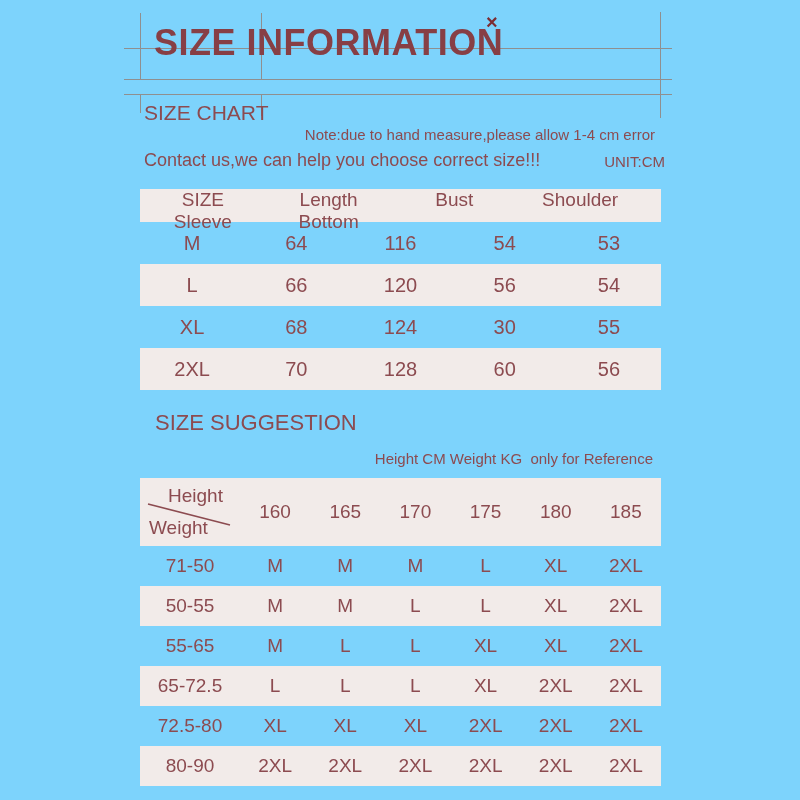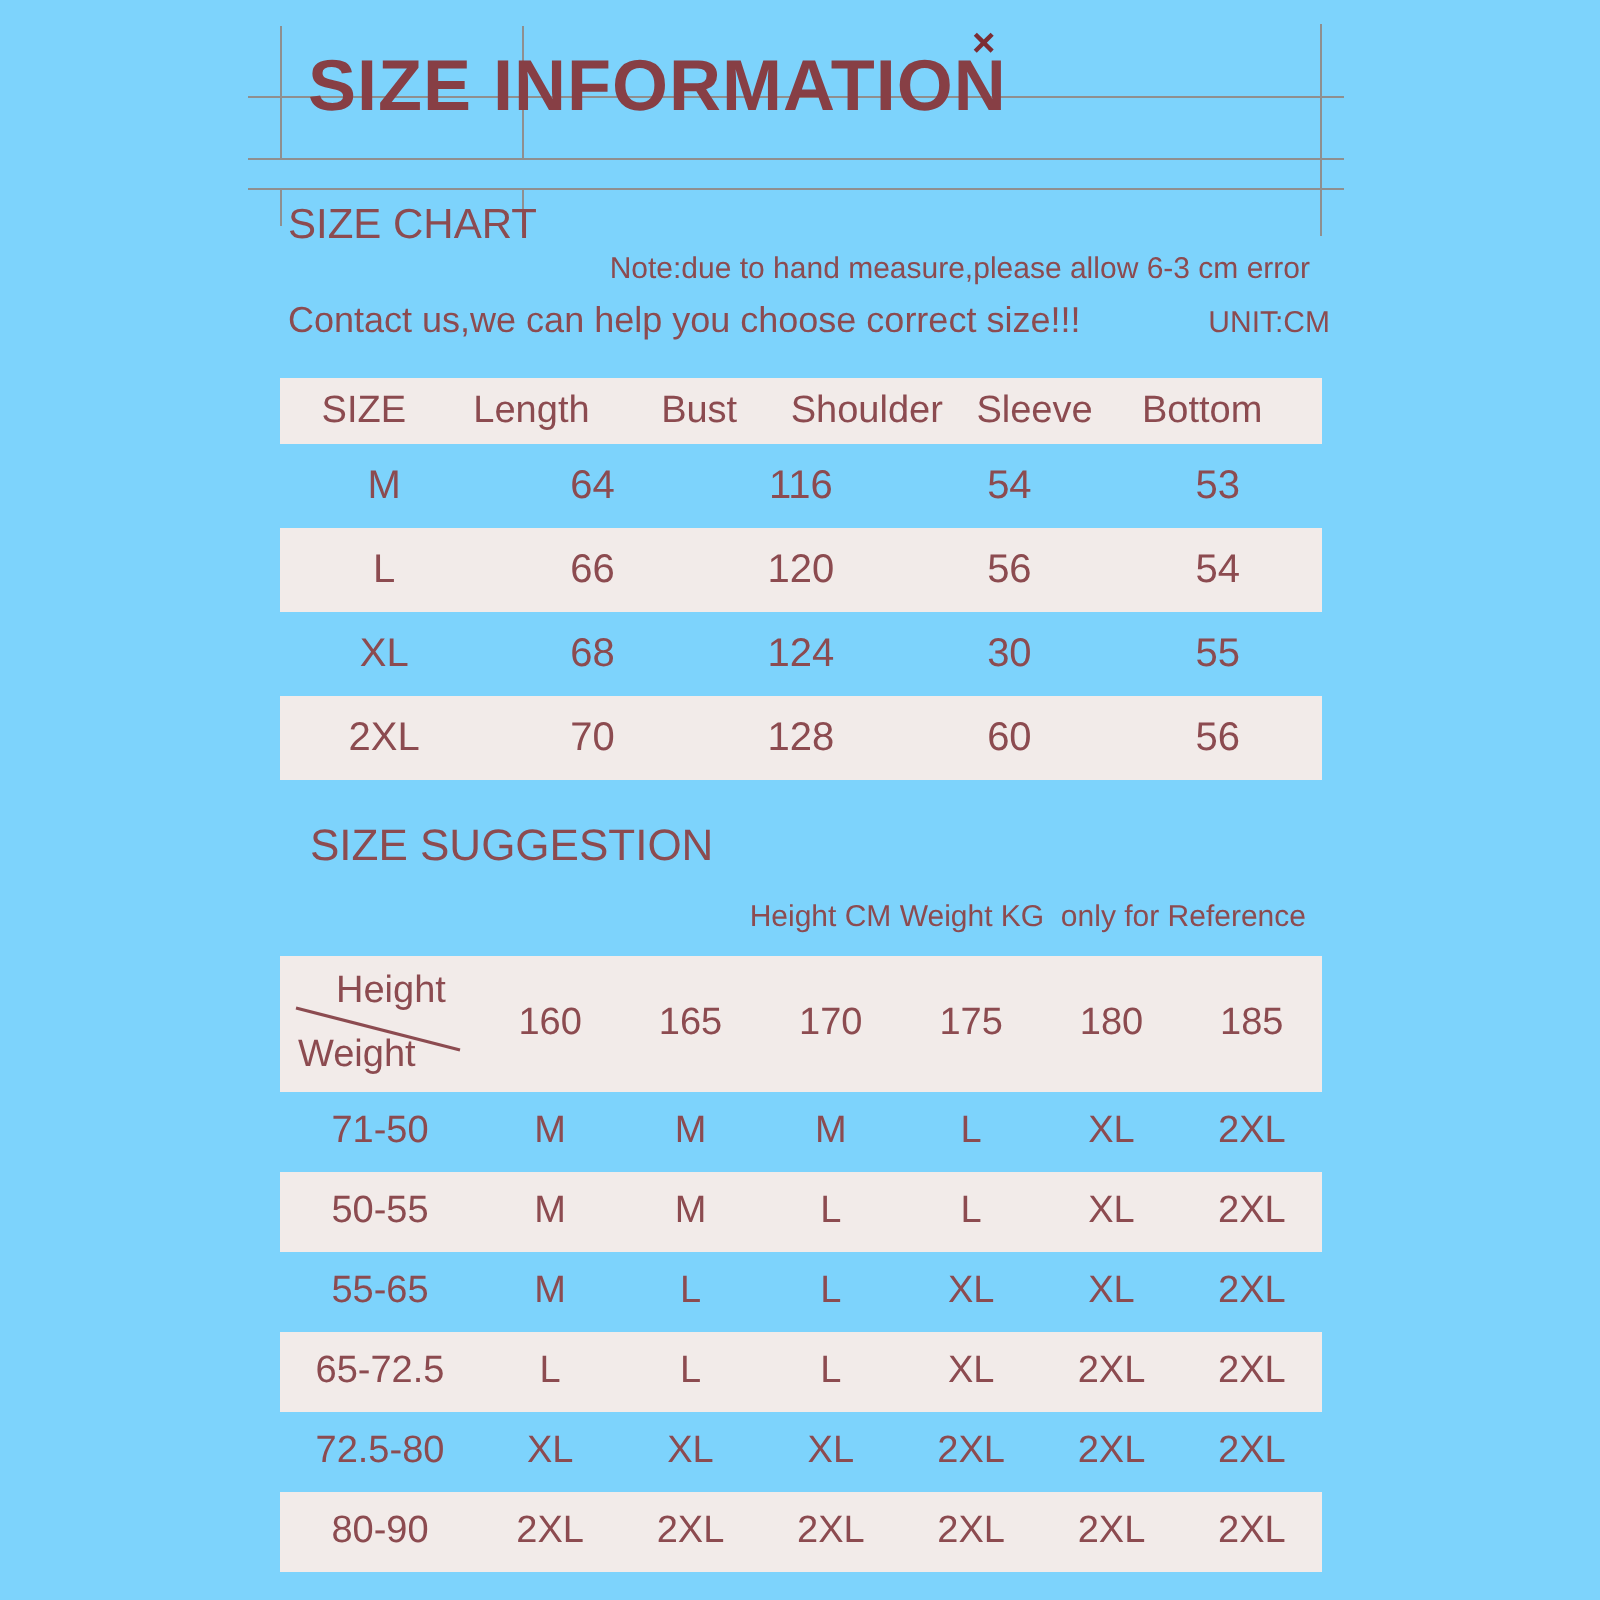--- a/index.html
+++ b/index.html
@@ -66,7 +66,7 @@
   <span class="close">×</span>
 
   <h2 class="sec1">SIZE CHART</h2>
-  <div class="note">Note:due to hand measure,please allow 6-3 cm error</div>
+  <div class="note">Note:due to hand measure,please allow 1-4 cm error</div>
   <div class="contact">Contact us,we can help you choose correct size!!!</div>
   <div class="unit">UNIT:CM</div>
 

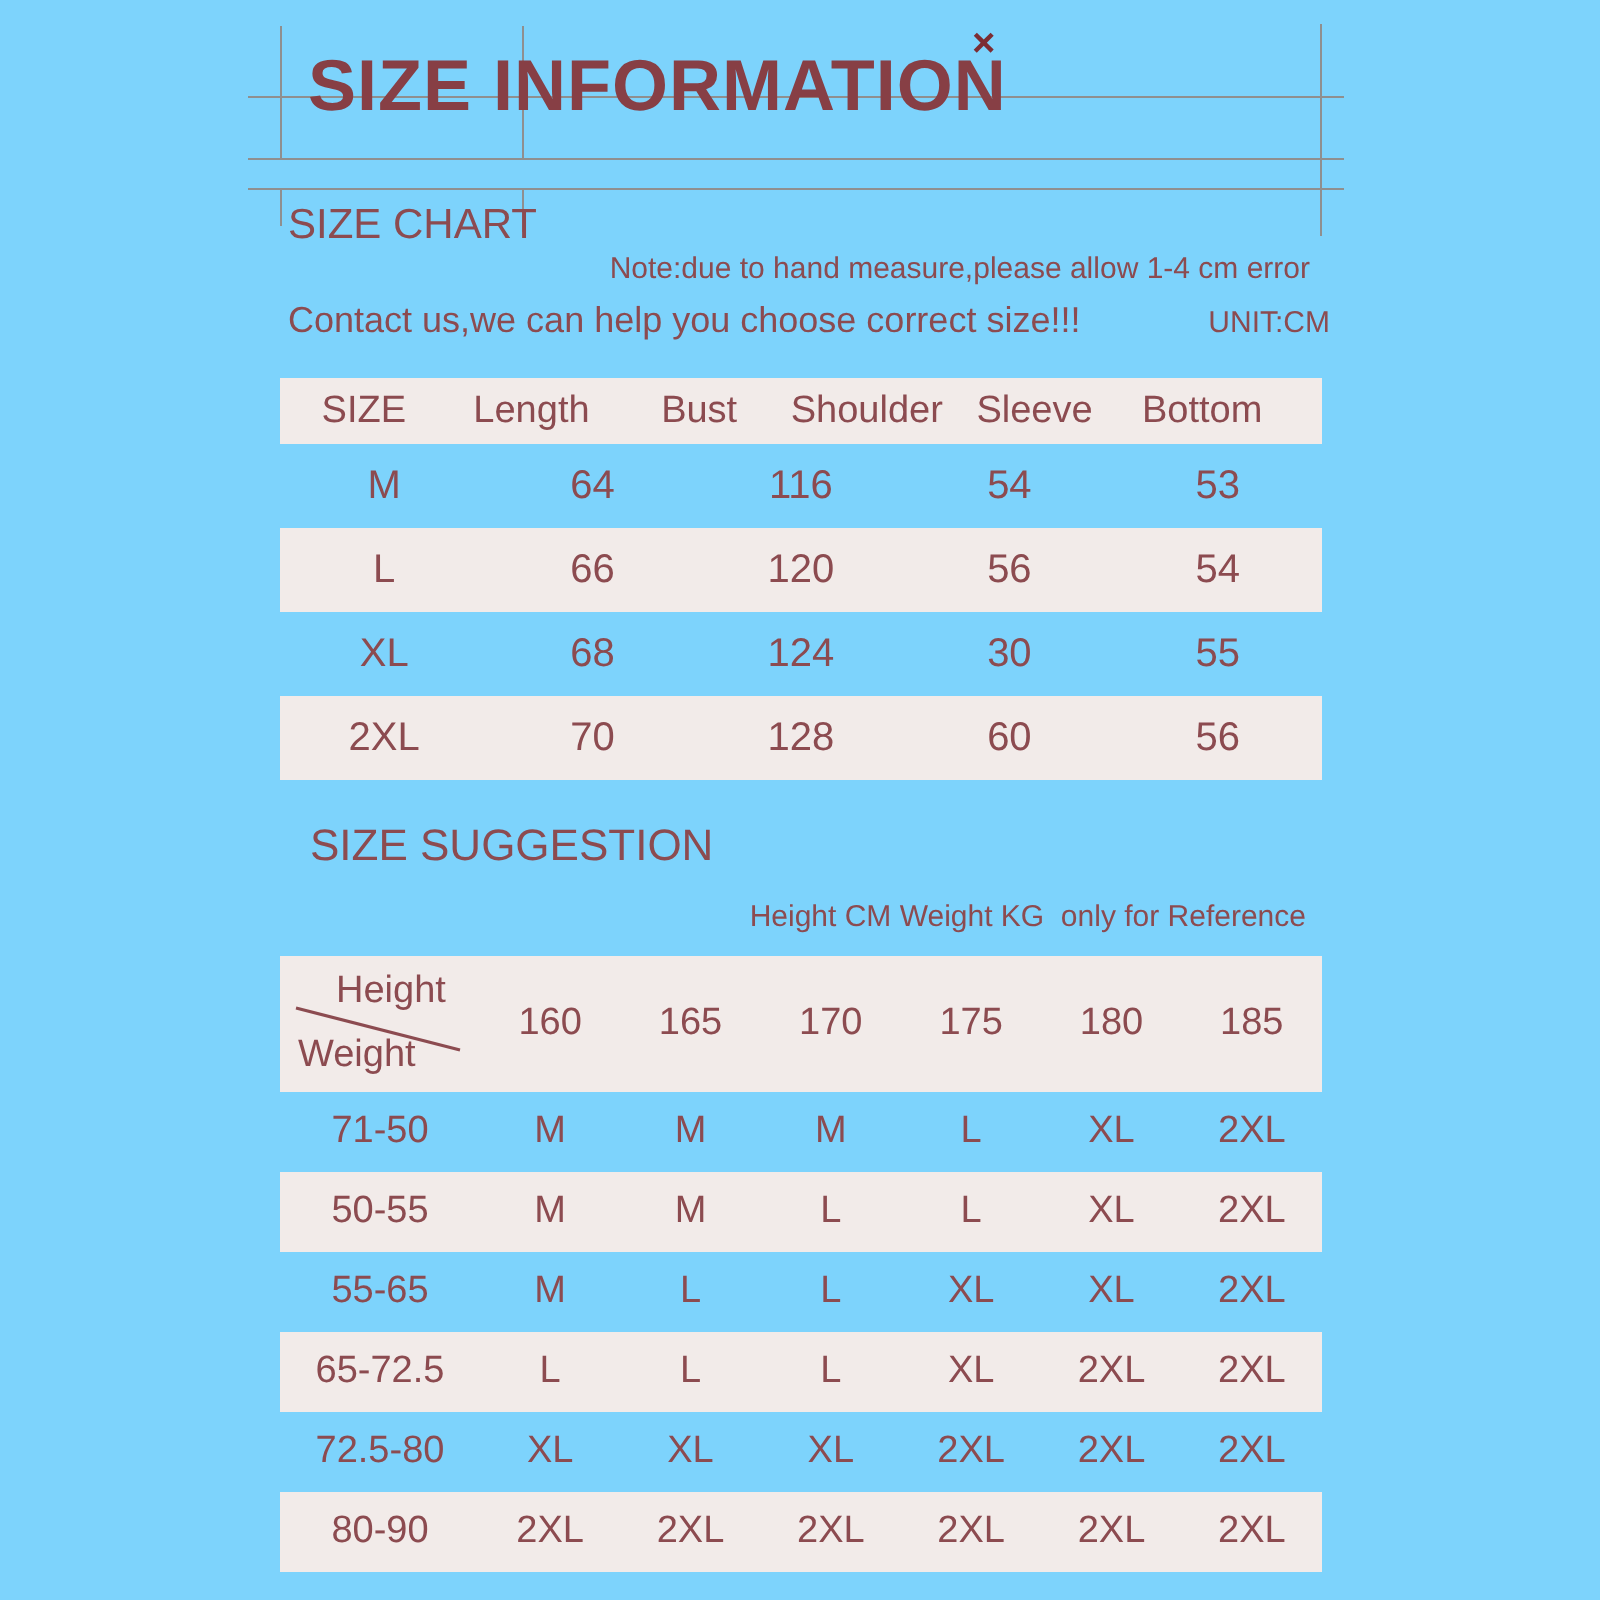--- a/index.html
+++ b/index.html
@@ -29,7 +29,7 @@
   
   .t1{position:absolute;left:140px;top:189px;width:521px;z-index:1;}
   .t1 .hdr{
-    display:grid;grid-template-columns:repeat(6,1fr);height:33px;align-items:center;
+    display:grid;grid-template-columns:repeat(4,1fr);height:33px;align-items:center;
     background:#f2ebe9;padding-right:18px;width:503px;font-size:19px;
   }
   .t1 .row{display:grid;grid-template-columns:repeat(5,1fr);height:42px;align-items:center;font-size:20px;}

